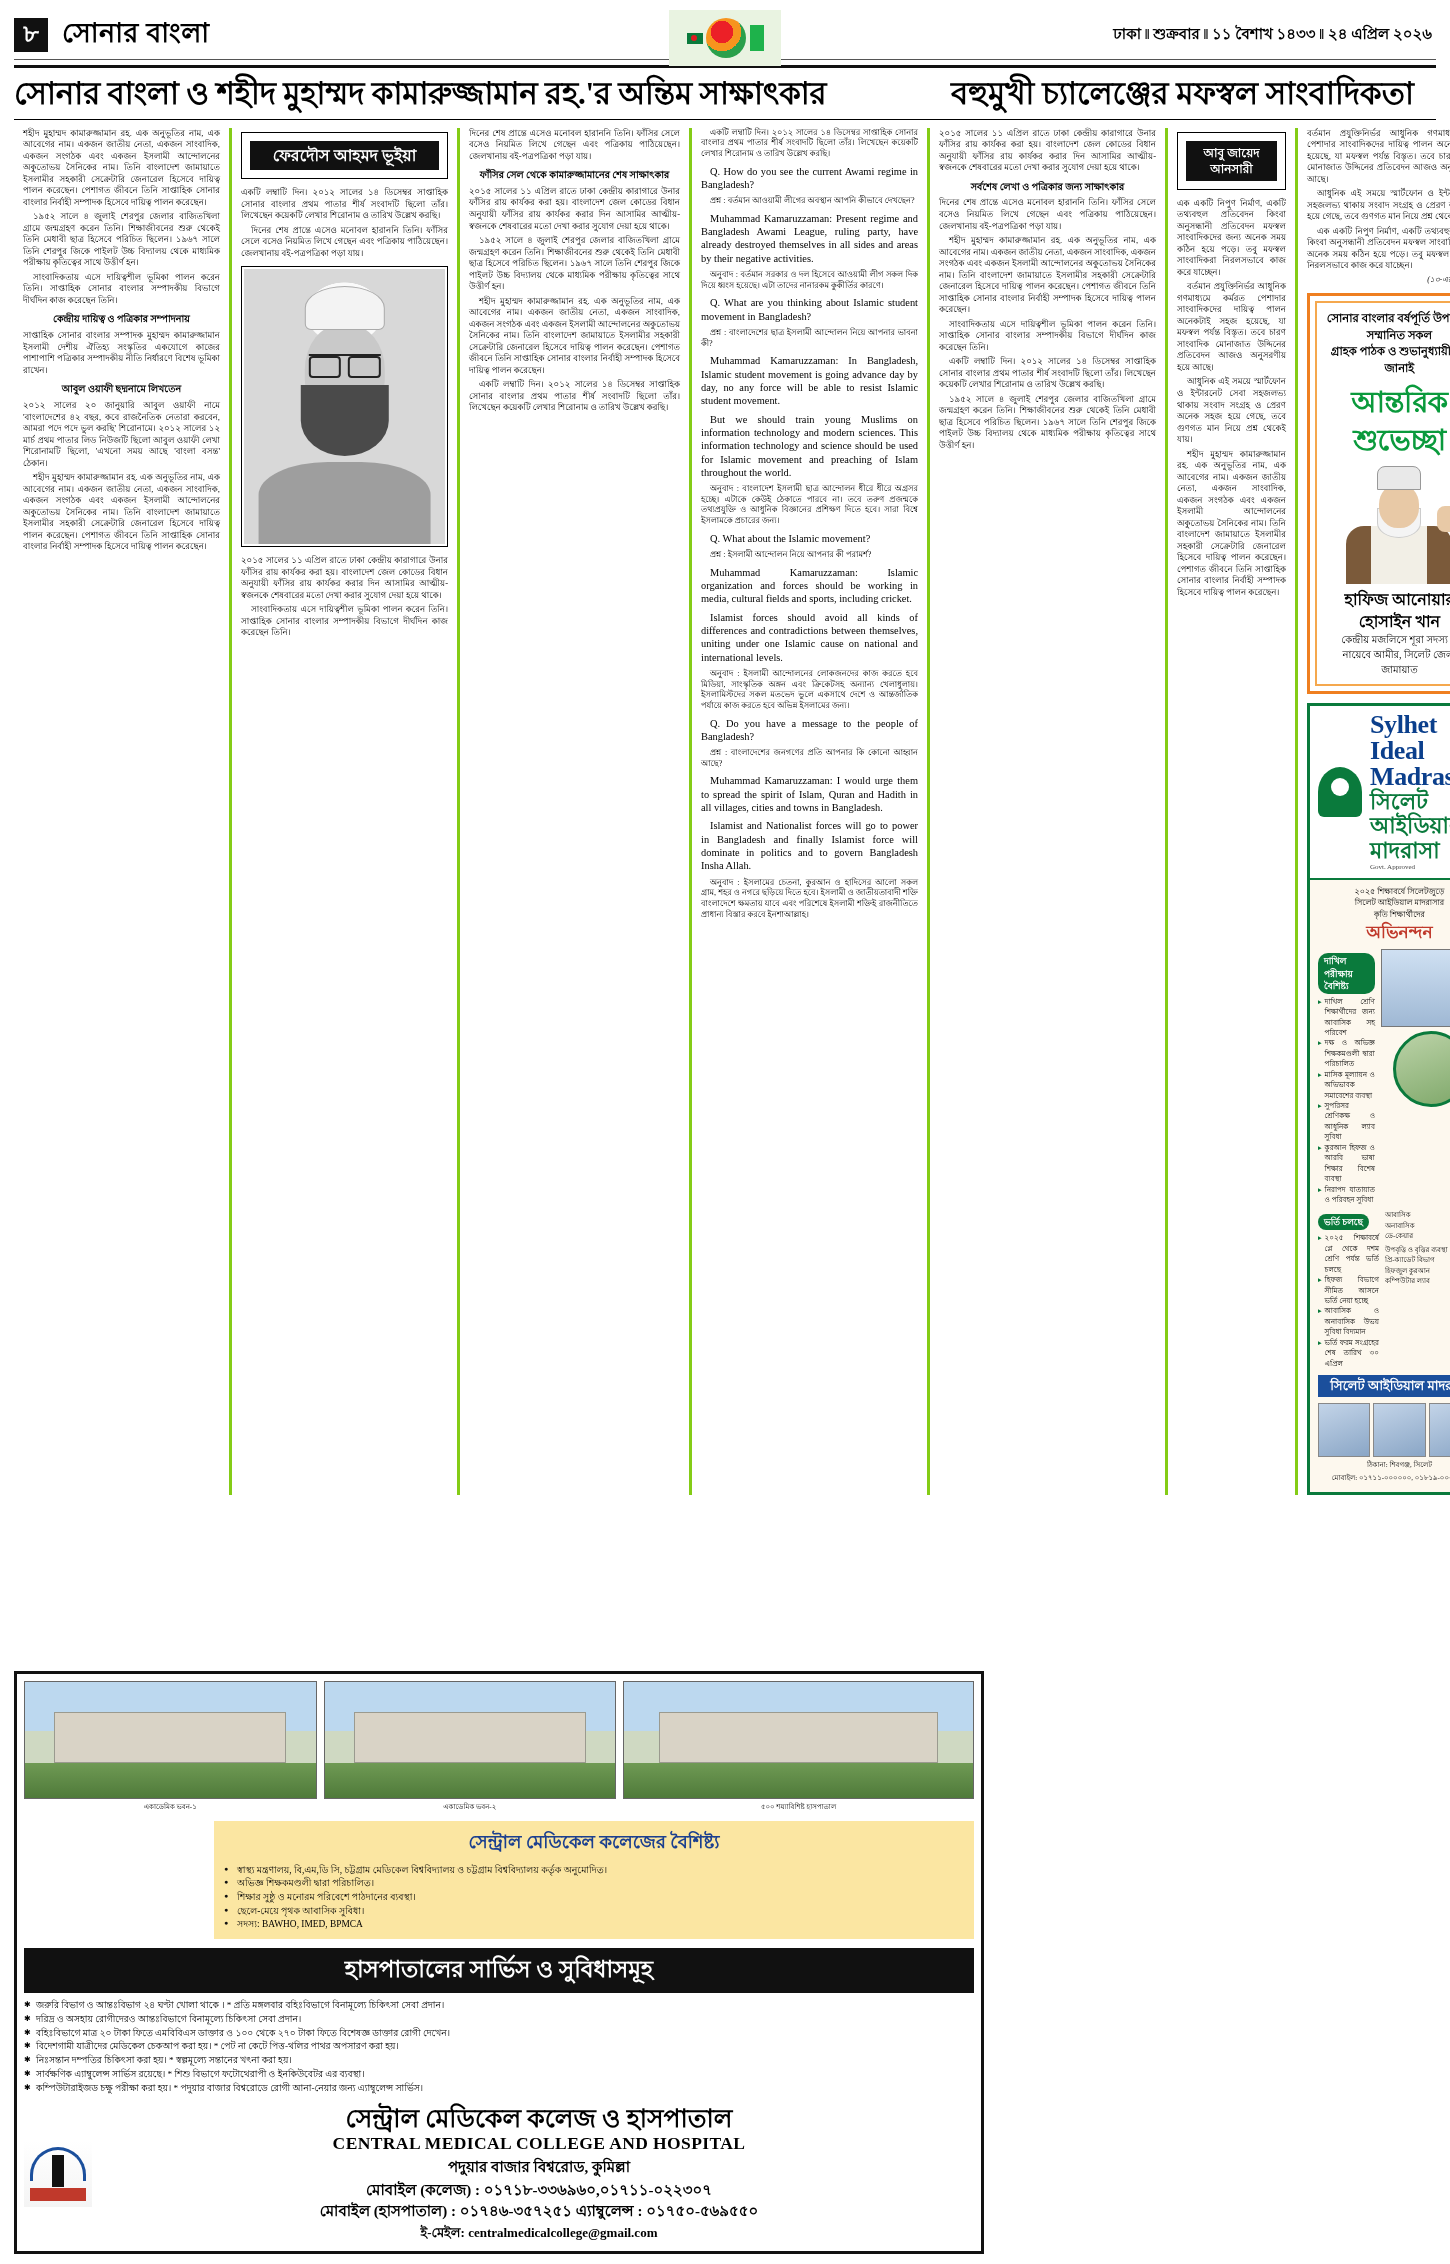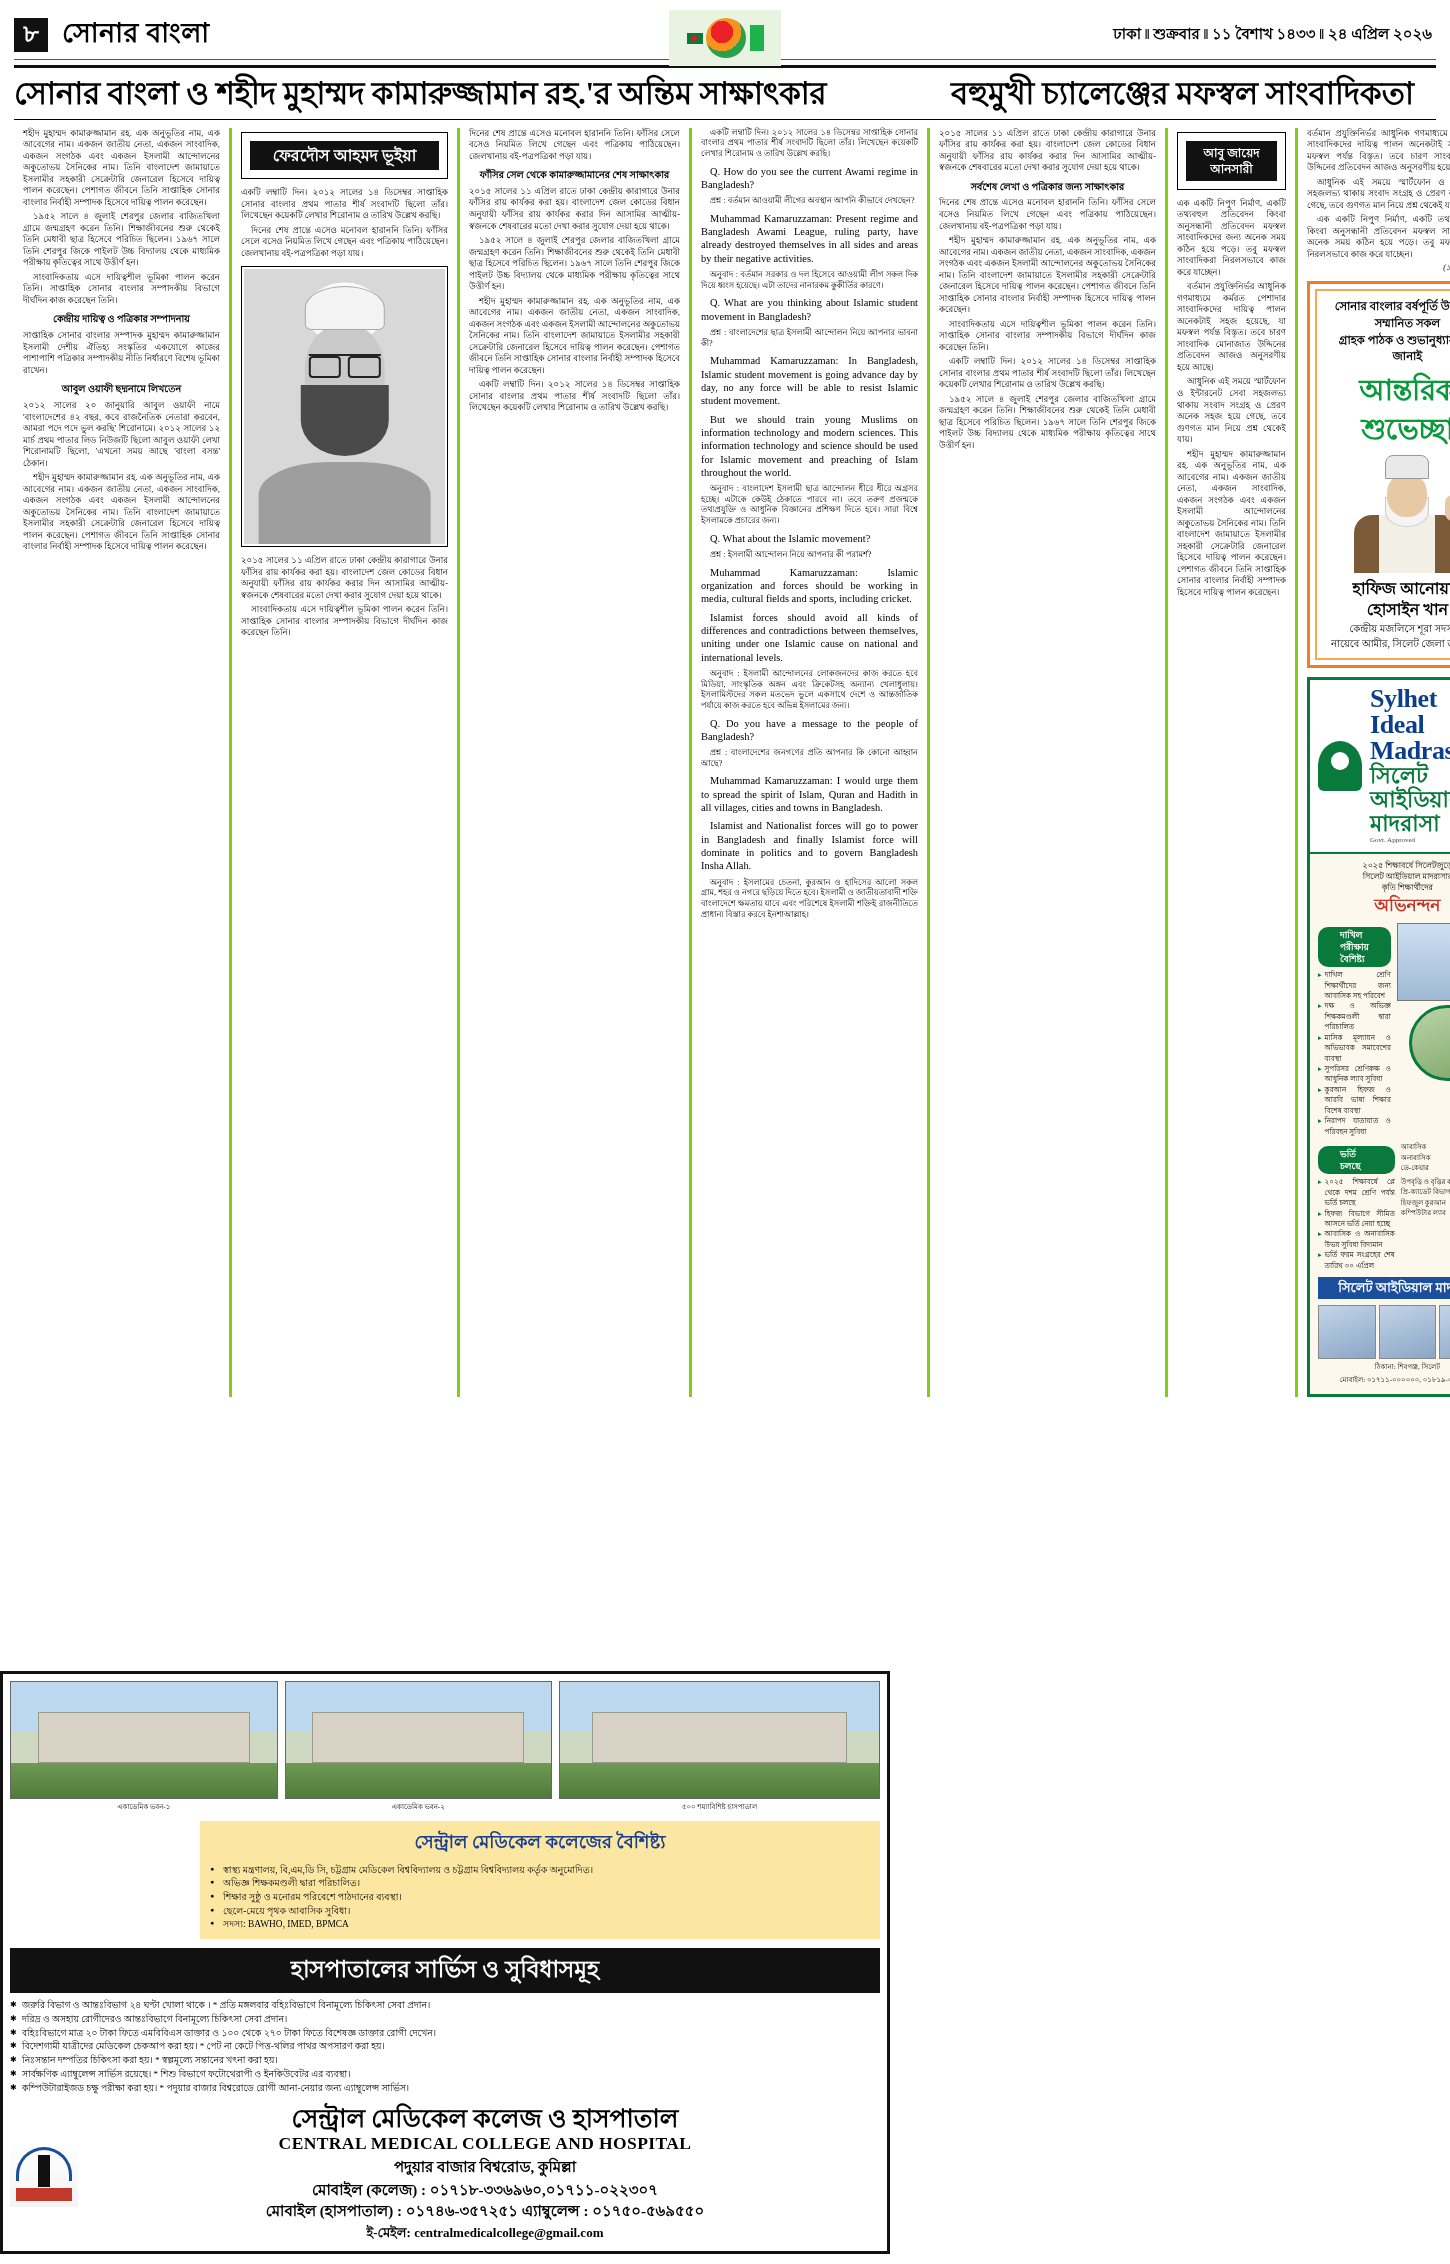--- a/index.html
+++ b/index.html
@@ -137,7 +137,7 @@
   .am-body { padding:6px 8px 8px; }
   .am-greet { text-align:center; font-size:8px; line-height:1.4; }
   .am-abhi { text-align:center; font-size:17px; font-weight:bold; color:#c0392b; margin:2px 0 5px;}
-  .am-section { background:#0a7a3c; color:#fff; font-size:9px; font-weight:bold; padding:2px 22px; border-radius:10px; display:inline-block; margin:4px 0 3px;font-family:Liberation Serif, serif;}
+  .am-section { background:#0a7a3c; color:#fff; font-size:9px; font-weight:bold; padding:2px 6px; border-radius:10px; display:inline-block; margin:4px 0 3px;font-family:Liberation Serif, serif;}
   .am-li { font-size:7.2px; line-height:1.45; display:flex; gap:3px; }
   .am-li i { color:#0a7a3c; font-style:normal; }
   .am-photo-strip{display:flex;gap:3px;margin-top:6px;}

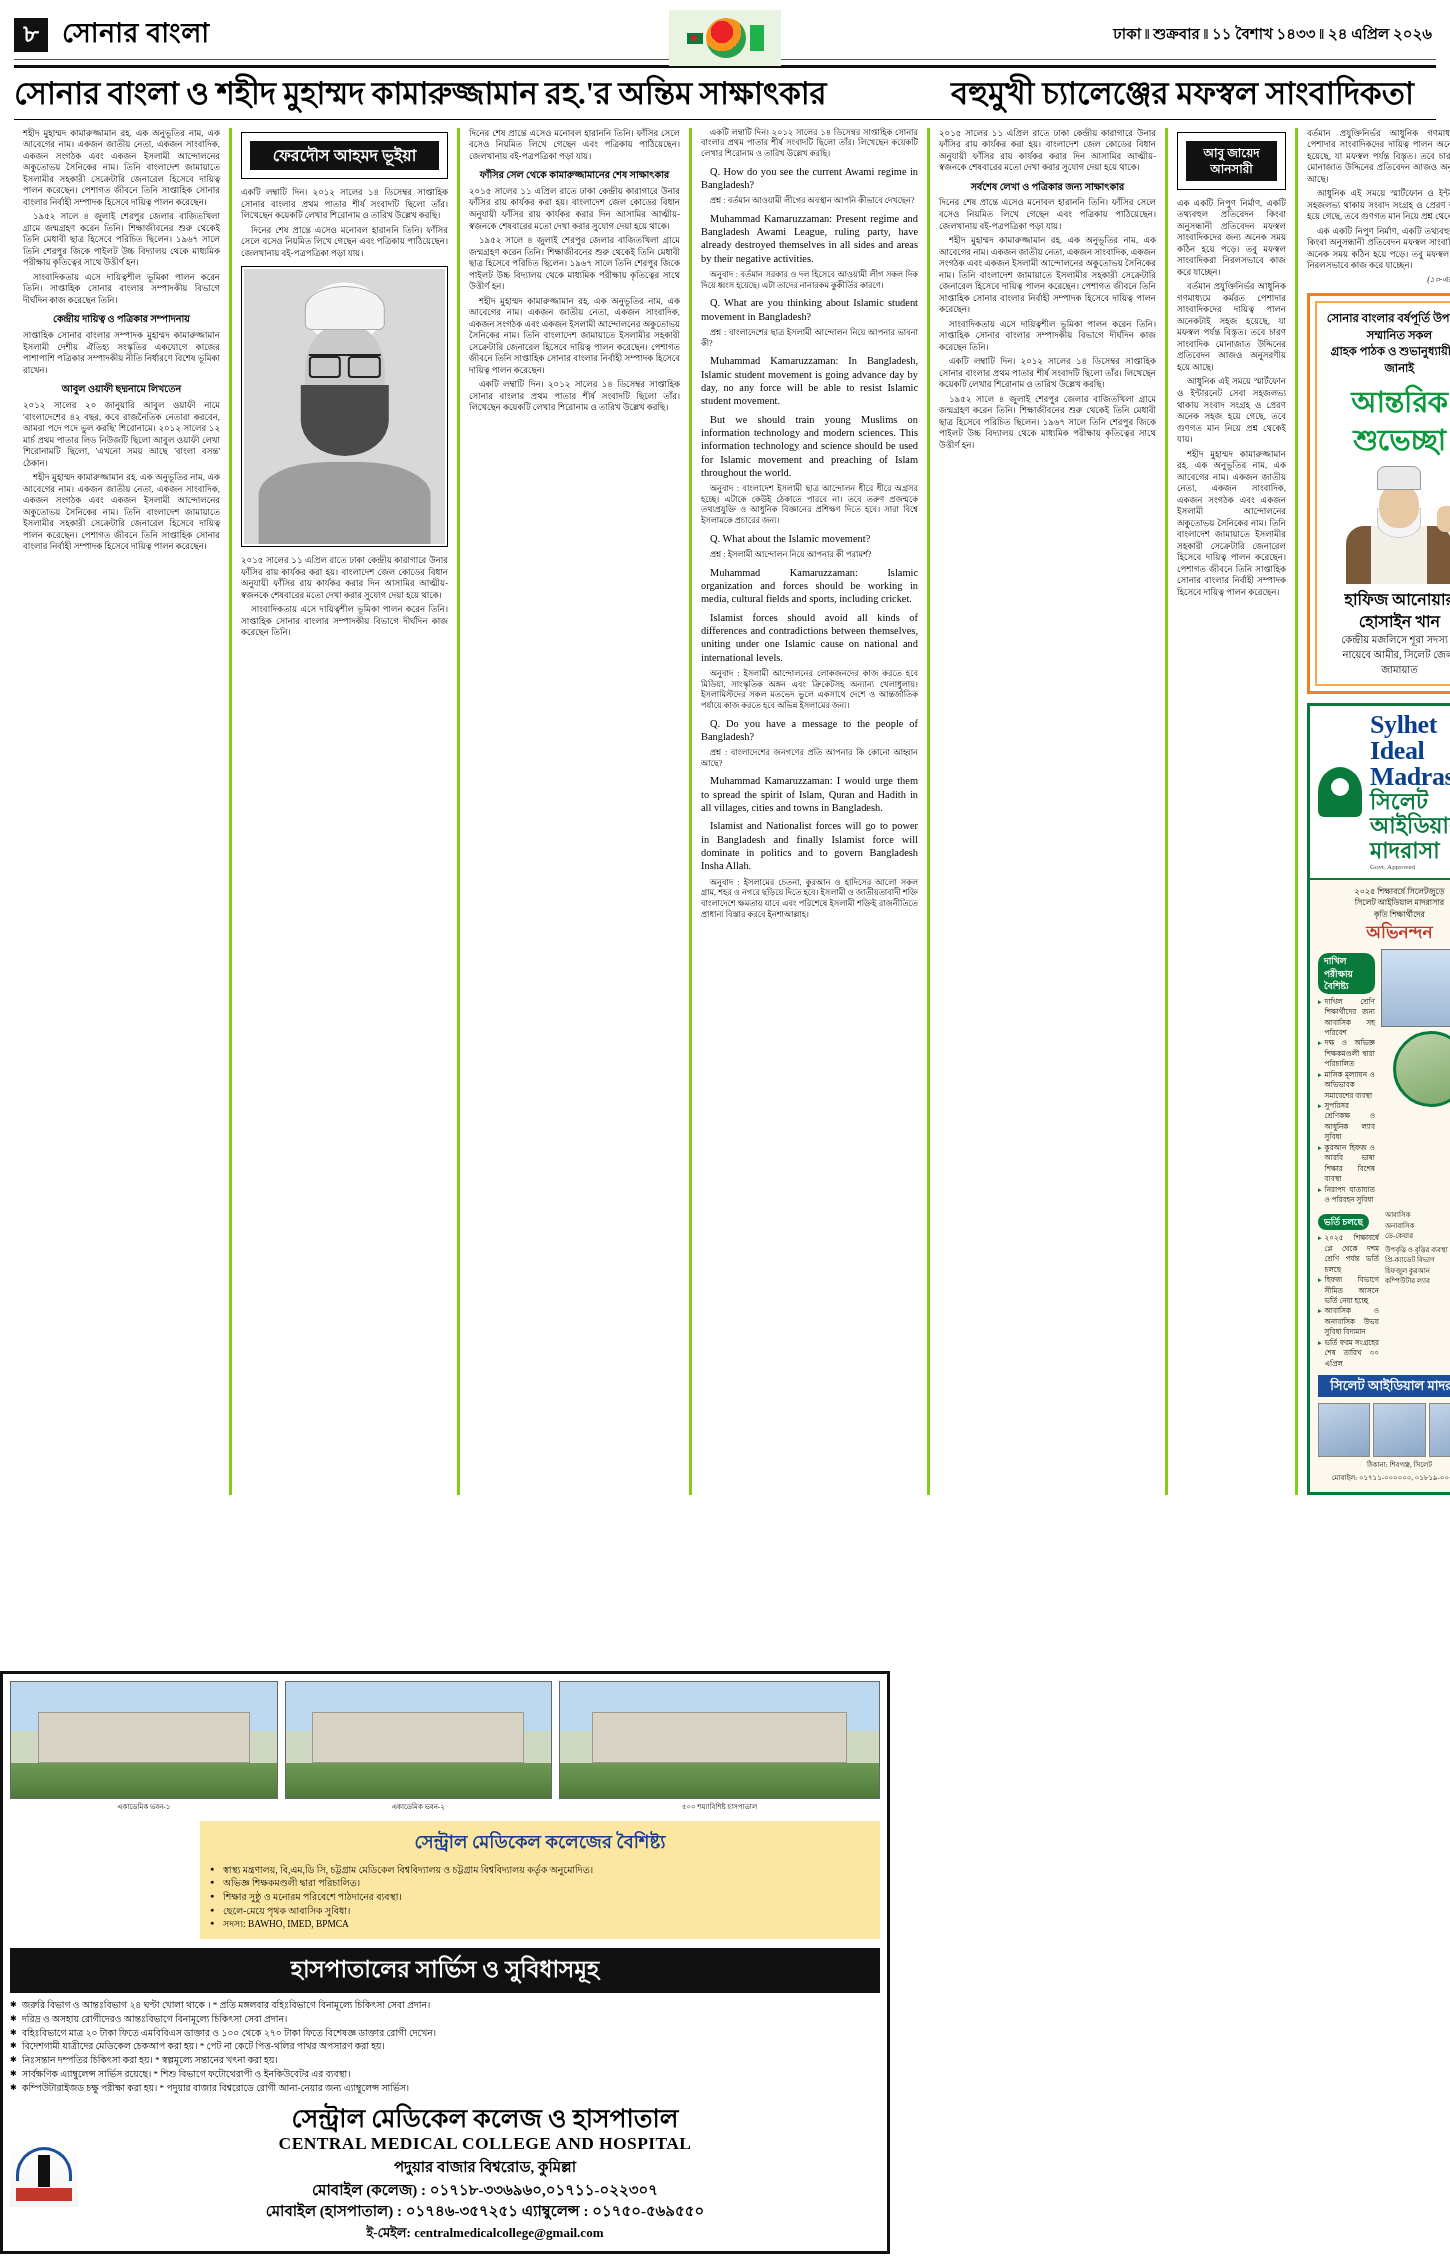--- a/index.html
+++ b/index.html
@@ -411,7 +411,7 @@
     </div>
   </div>
 
-  <div class="ad-cmc" style="position:absolute;left:0;bottom:10px;width:890px;">
+  <div class="ad-cmc" style="position:absolute;left:14px;bottom:10px;width:970px;">
     <div class="cmc-photos">
       <div style="flex:1;">
         <div class="cmc-photo">

